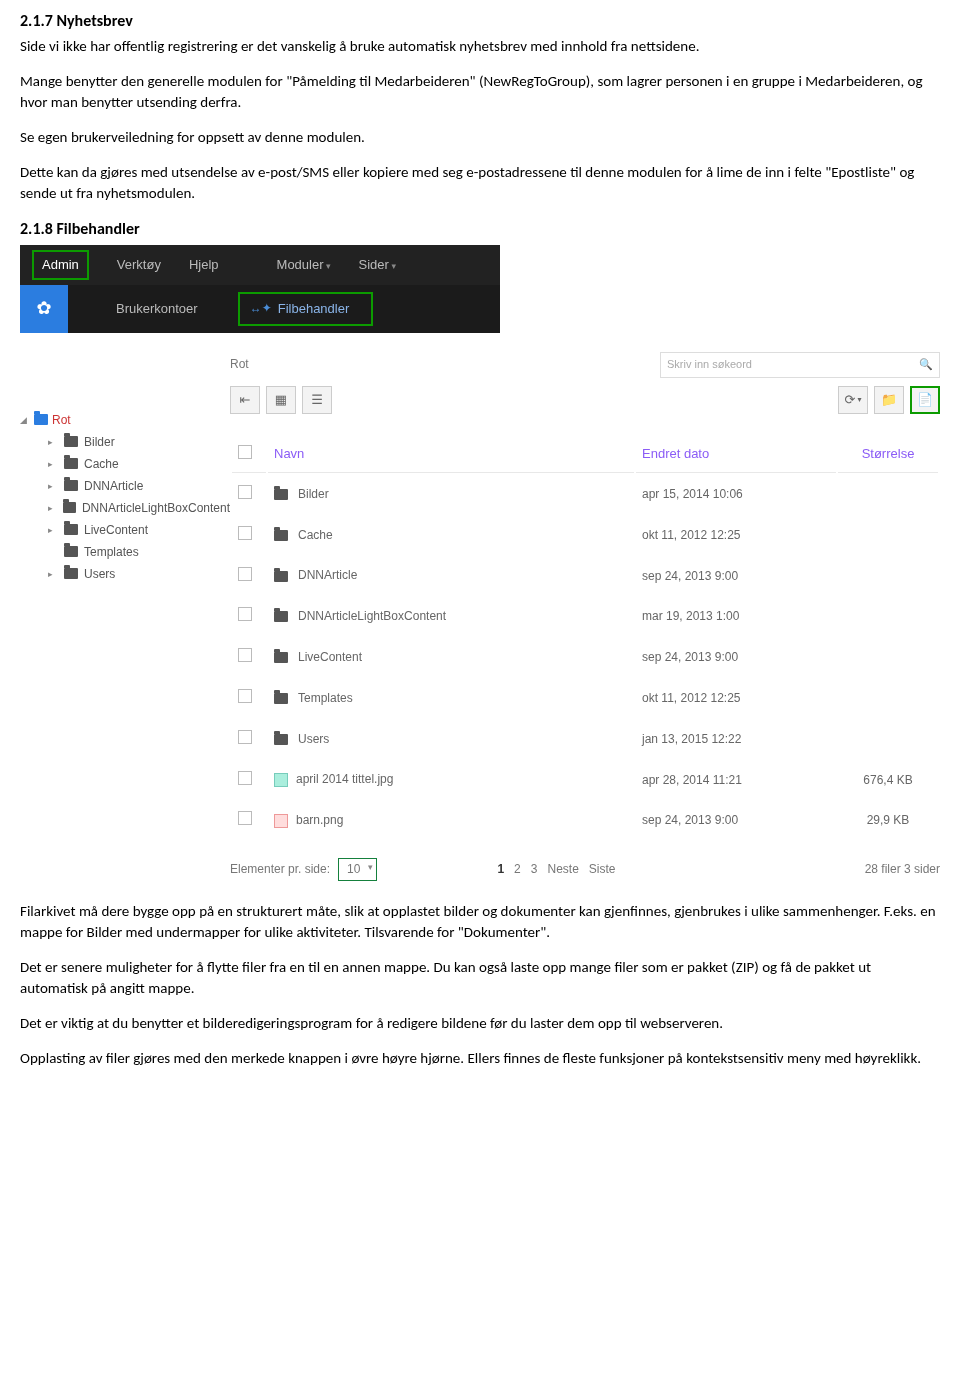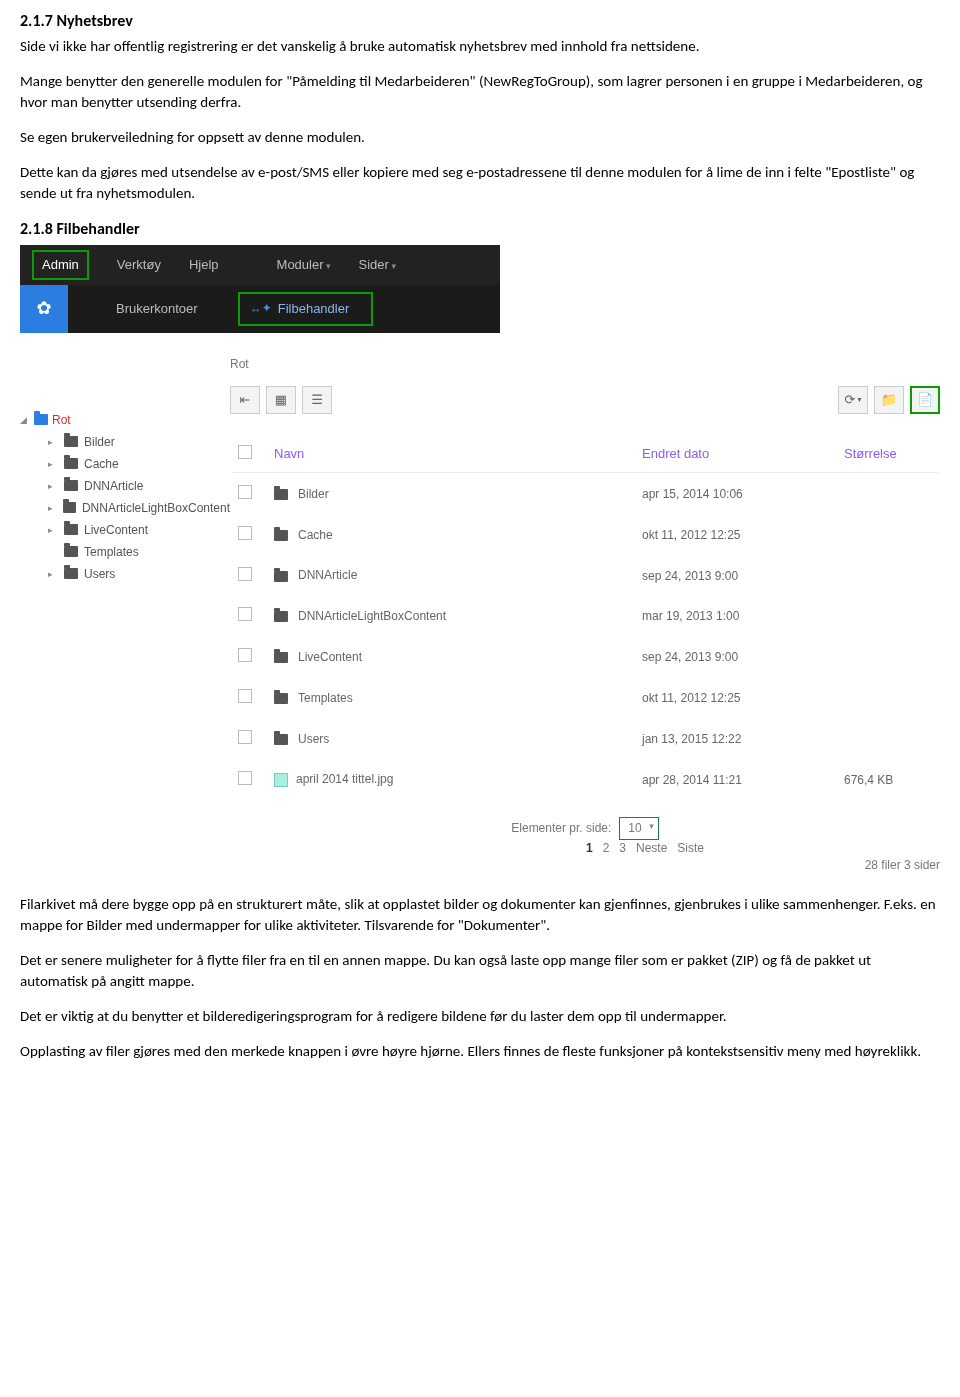--- a/index.html
+++ b/index.html
@@ -154,6 +154,10 @@
     <div class="fm-main">
       <div class="fm-header-row">
         <span class="fm-rot-label">Rot</span>
+        <div class="fm-search">
+          <span class="ph">Skriv inn søkeord</span>
+          <span style="color:#888">🔍</span>
+        </div>
       </div>
       <div class="fm-toolbar">
         <div class="fm-tb-left">

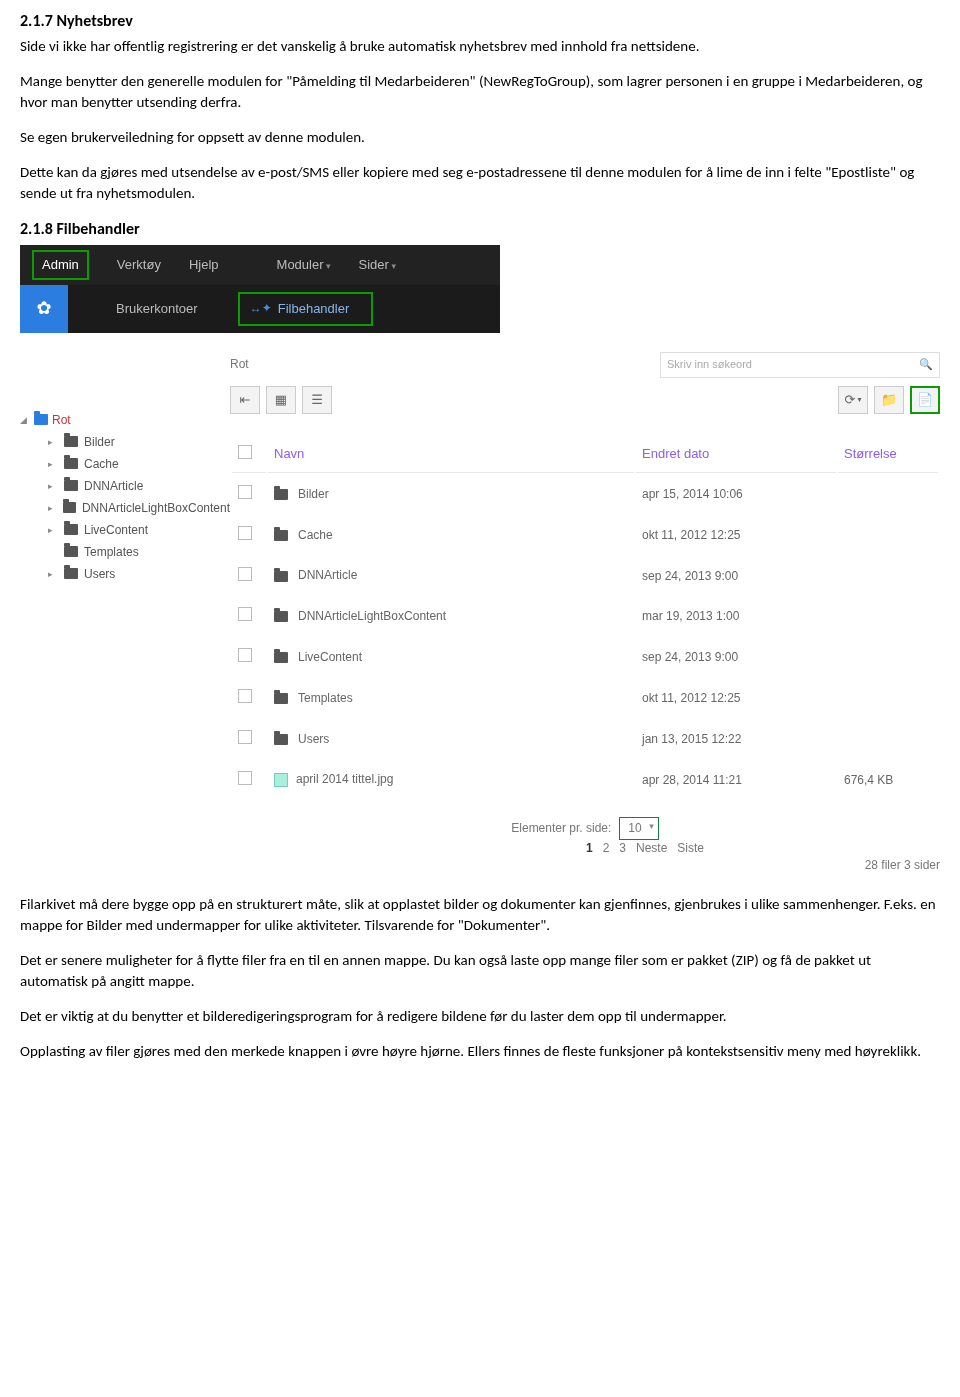--- a/index.html
+++ b/index.html
@@ -56,7 +56,7 @@
   .ftable .col-chk { width: 34px; }
   .ftable .col-name { }
   .ftable .col-date { width: 200px; }
-  .ftable .col-size { width: 100px; text-align: left; }
+  .ftable .col-size { width: 100px; text-align: center; }
   .file-ico { width: 14px; height: 14px; display: inline-block; background: #8c8; border: 1px solid #7a7; vertical-align: middle; margin-right: 8px; }
   .file-ico.img { background: #aed; border-color: #7cb; }
   .file-ico.png { background: #fdd; border-color: #e99; }

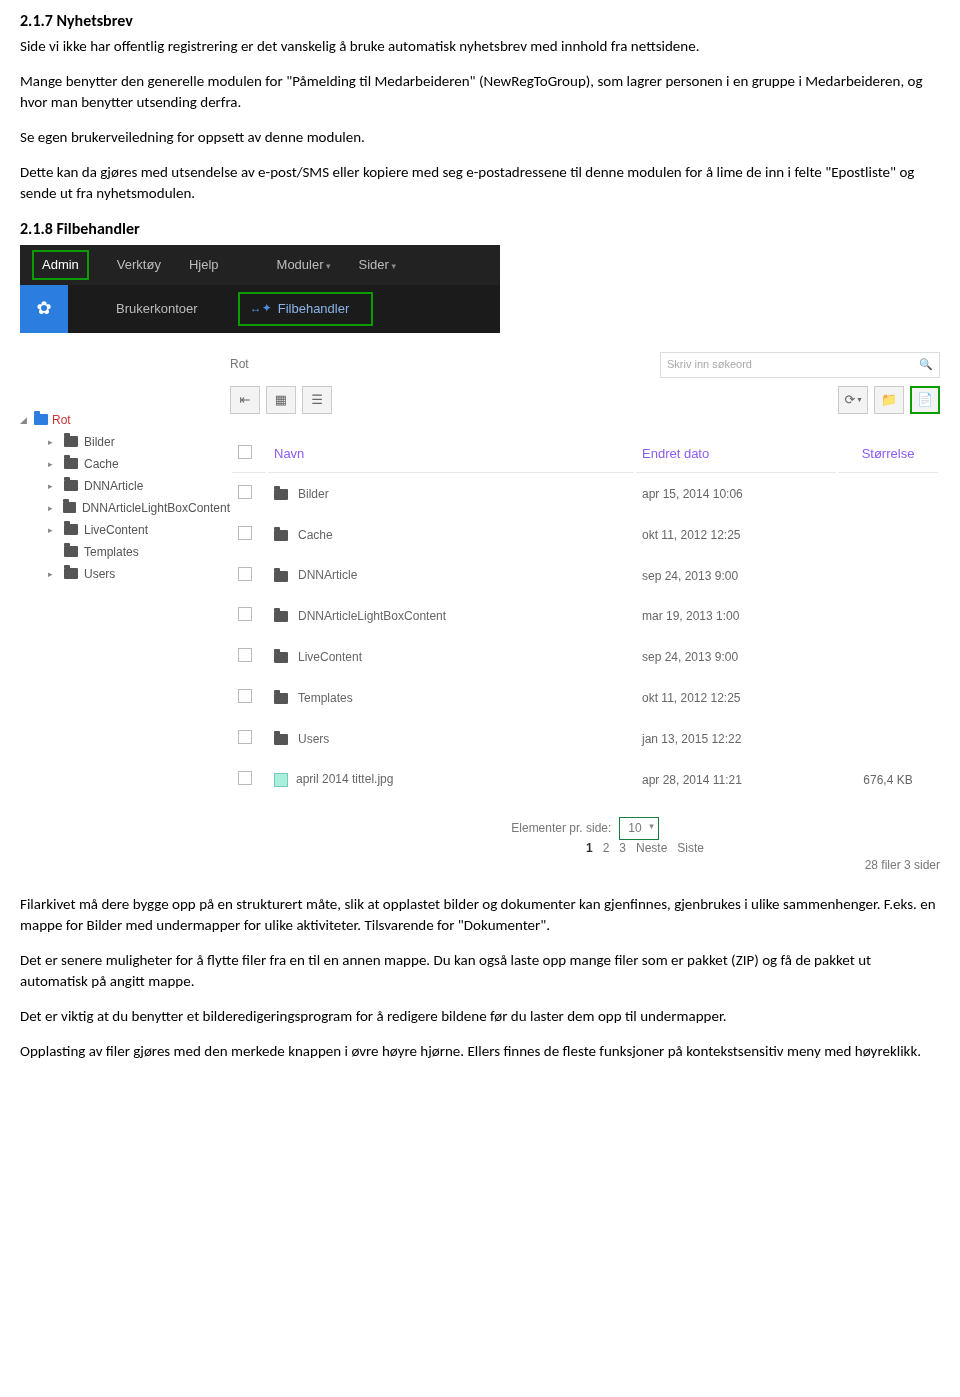--- a/index.html
+++ b/index.html
@@ -243,6 +243,12 @@
               <td class="col-date">apr 28, 2014 11:21</td>
               <td class="col-size">676,4 KB</td>
             </tr>
+            <tr>
+              <td class="col-chk"><span class="chk"></span></td>
+              <td class="col-name"><span class="file-ico png"></span><span class="nm">barn.png</span></td>
+              <td class="col-date">sep 24, 2013 9:00</td>
+              <td class="col-size">29,9 KB</td>
+            </tr>
           </tbody>
       </table>
 

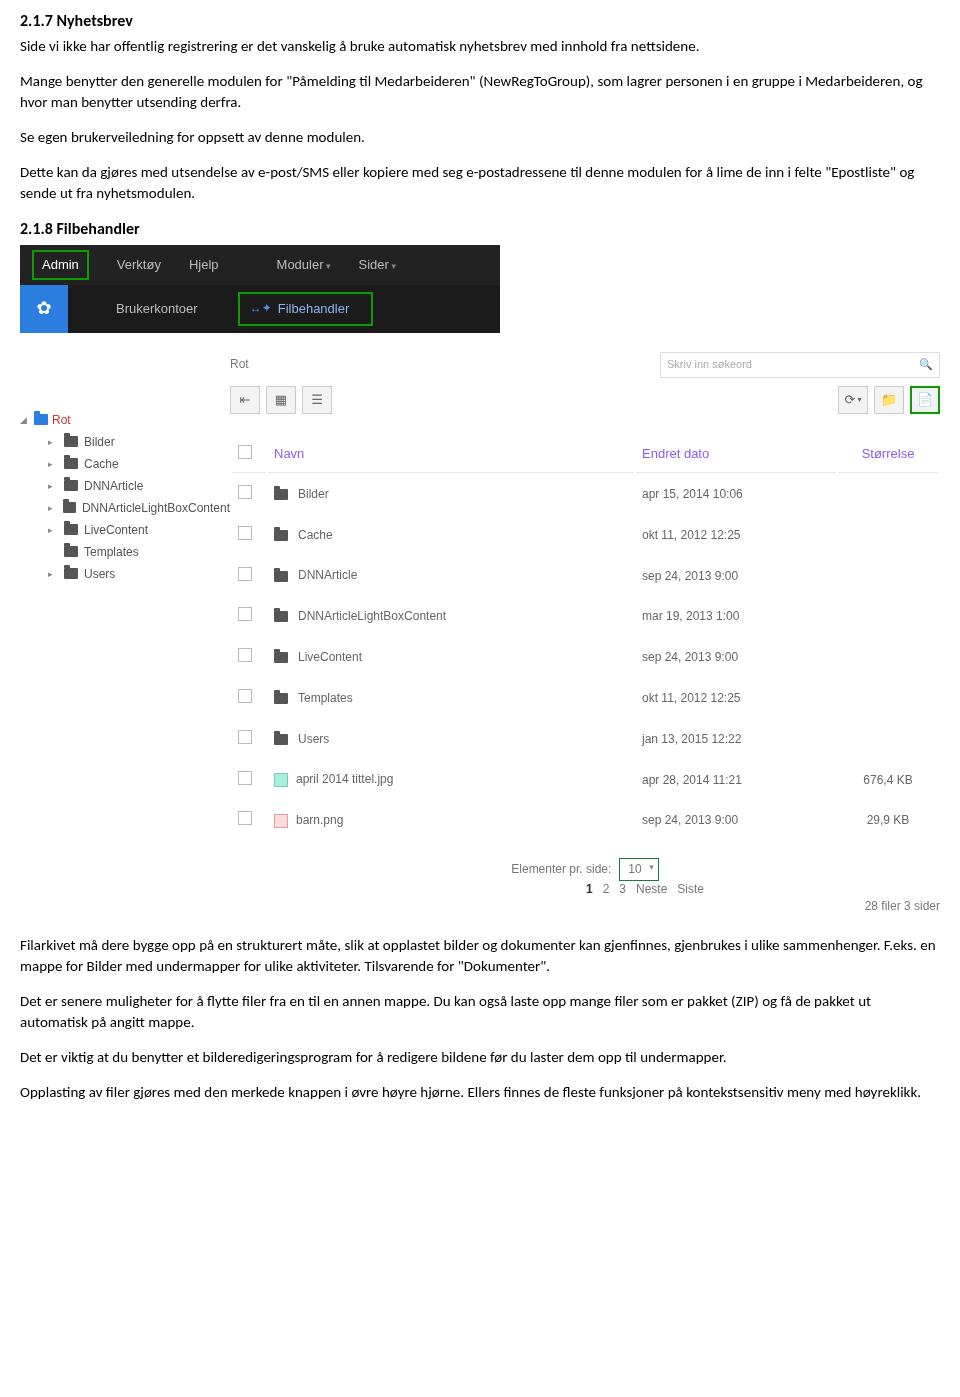--- a/index.html
+++ b/index.html
@@ -62,7 +62,7 @@
   .file-ico.png { background: #fdd; border-color: #e99; }
   .nm { vertical-align: middle; }
   
-  .fm-footer { display: flex; align-items: center; margin-top: 16px; font-size: 12px; color: #777; flex-direction: column; }
+  .fm-footer { display: flex; align-items: center; margin-top: 16px; font-size: 12px; color: #777; }
   .fm-footer .perpage { display: flex; align-items: center; gap: 8px; }
   .fm-footer .perpage .sel { border: 1px solid #15803d; padding: 2px 16px 2px 8px; position: relative; }
   .fm-footer .perpage .sel::after { content: "▾"; position: absolute; right: 4px; font-size: 9px; color: #888; }

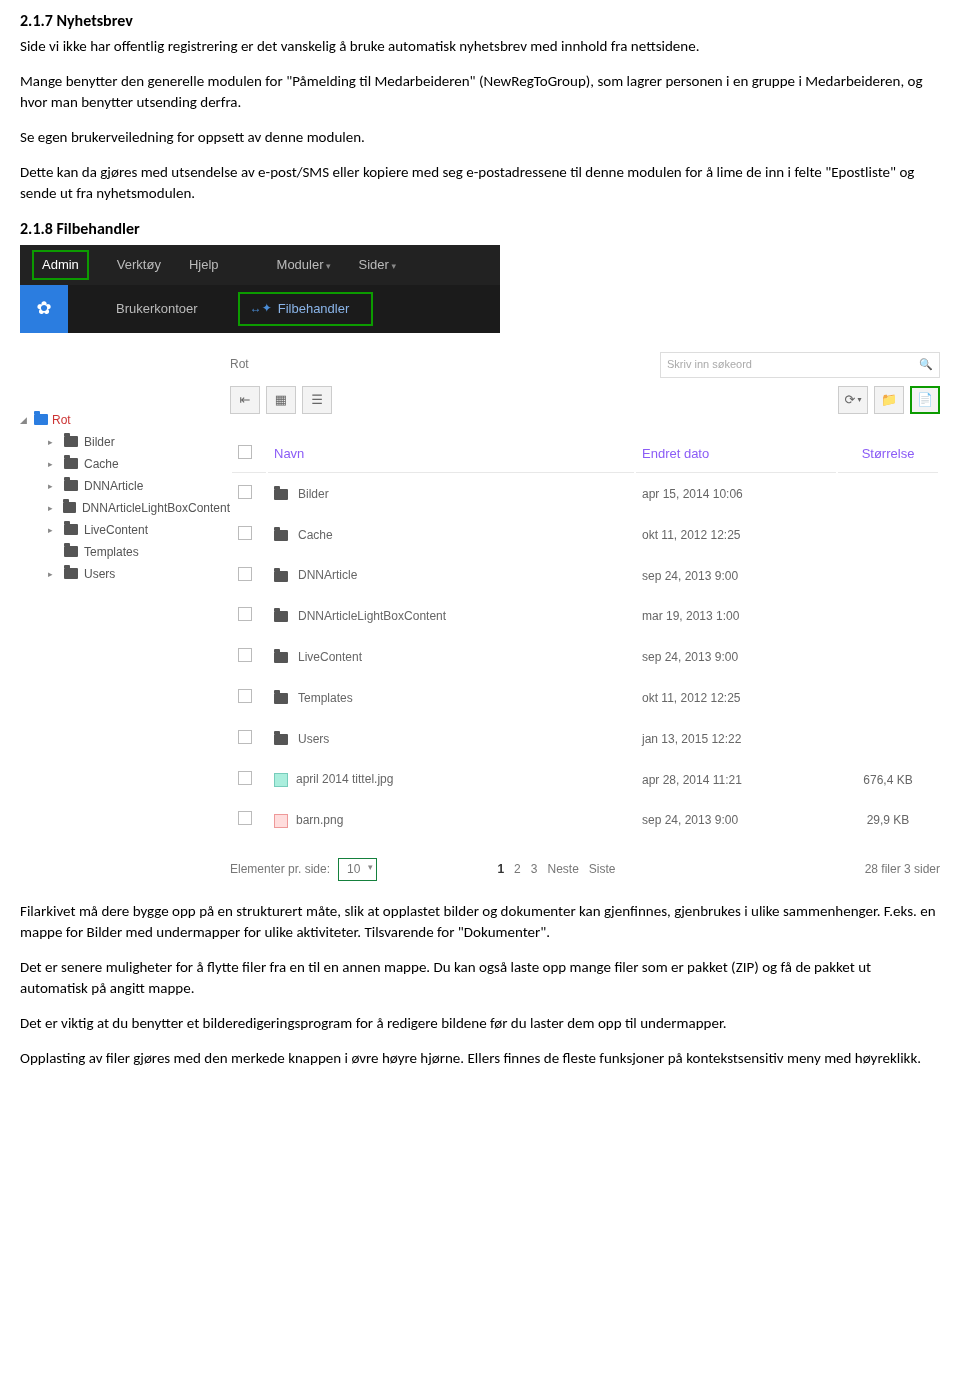--- a/index.html
+++ b/index.html
@@ -275,7 +275,7 @@
 
 <p>Filarkivet må dere bygge opp på en strukturert måte, slik at opplastet bilder og dokumenter kan gjenfinnes, gjenbrukes i ulike sammenhenger. F.eks. en mappe for Bilder med undermapper for ulike aktiviteter. Tilsvarende for "Dokumenter".</p>
 <p>Det er senere muligheter for å flytte filer fra en til en annen mappe. Du kan også laste opp mange filer som er pakket (ZIP) og få de pakket ut automatisk på angitt mappe.</p>
-<p>Det er viktig at du benytter et bilderedigeringsprogram for å redigere bildene før du laster dem opp til undermapper.</p>
+<p>Det er viktig at du benytter et bilderedigeringsprogram for å redigere bildene før du laster dem opp til webserveren.</p>
 <p>Opplasting av filer gjøres med den merkede knappen i øvre høyre hjørne. Ellers finnes de fleste funksjoner på kontekstsensitiv meny med høyreklikk.</p>
 
 </body></html>

